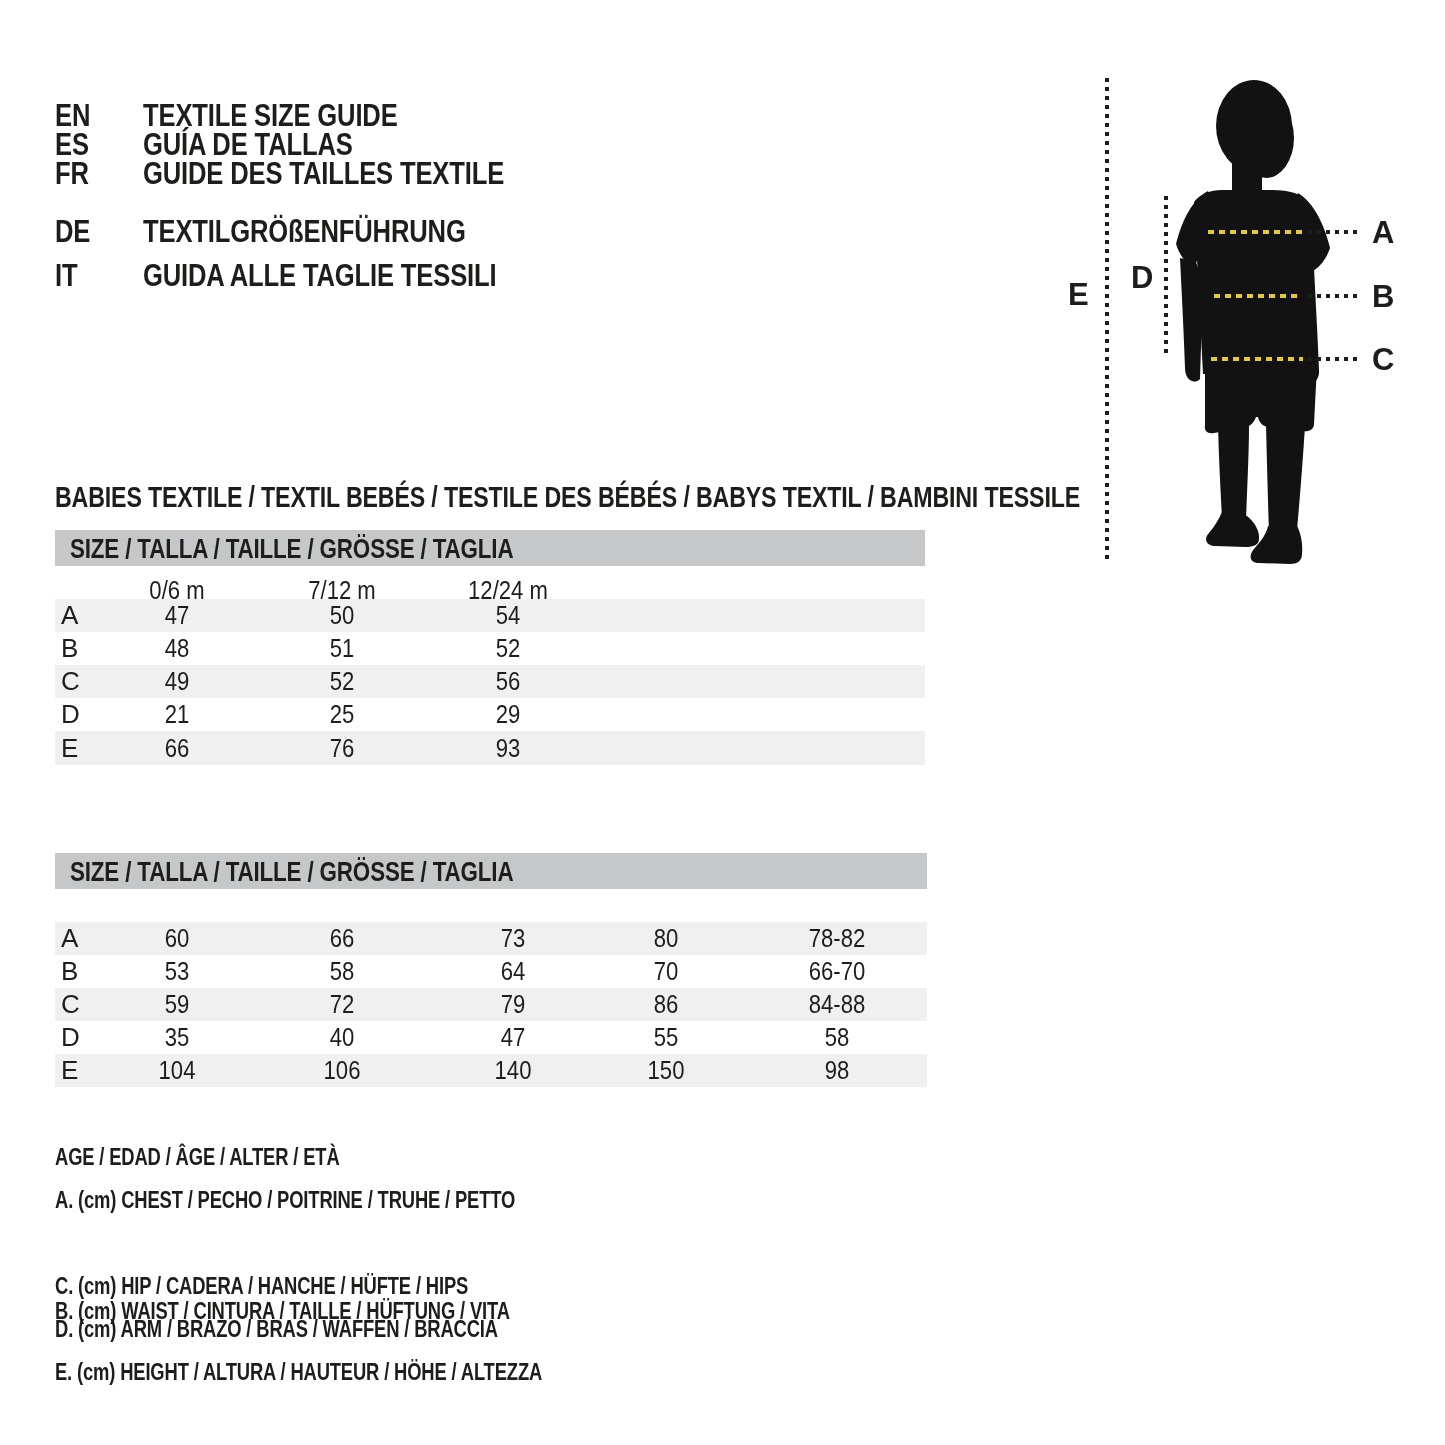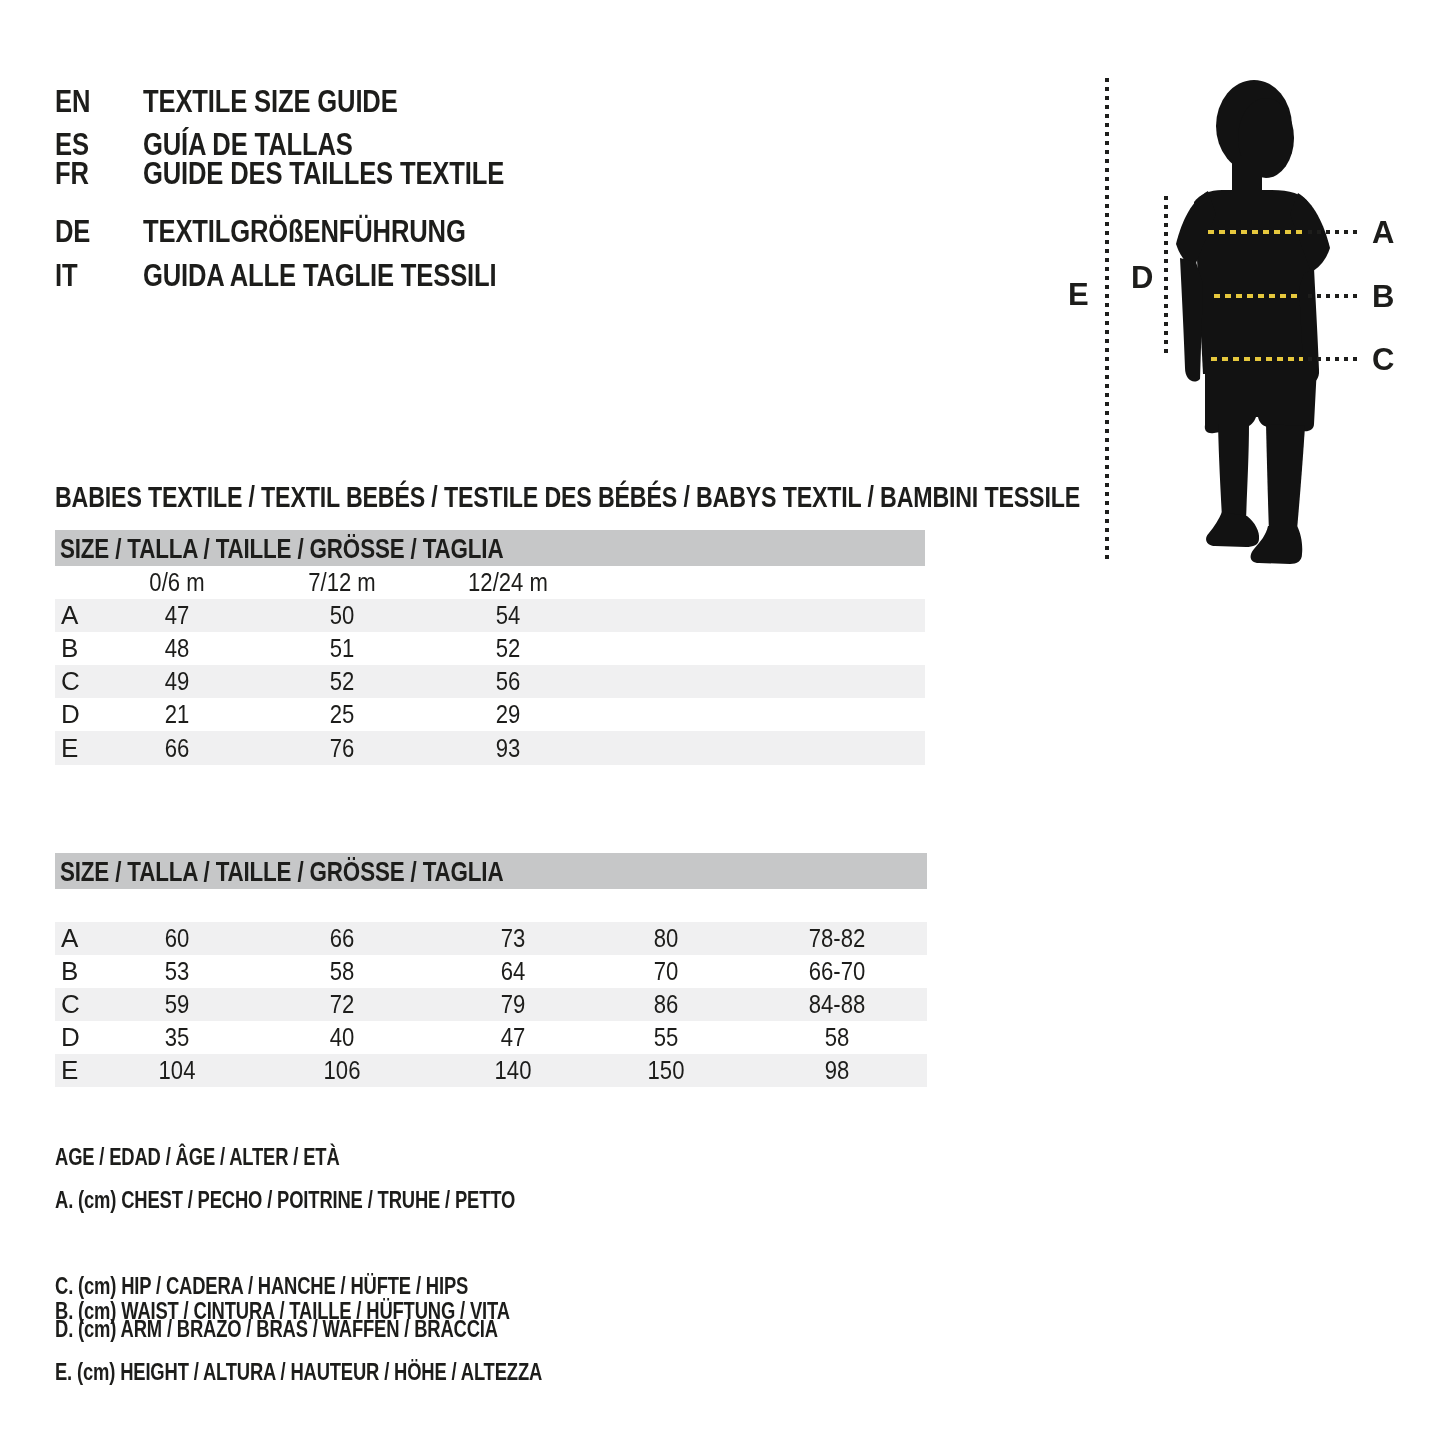--- a/index.html
+++ b/index.html
@@ -46,7 +46,7 @@
 <div class="page">
 
   <div>
-    <div class="lang-row" style="top:84px">
+    <div class="lang-row" style="top:98px">
       <span class="lang-code"><span class="cx">EN</span></span><span class="lang-title cx">TEXTILE SIZE GUIDE</span>
     </div>
     <div class="lang-row" style="top:127px">

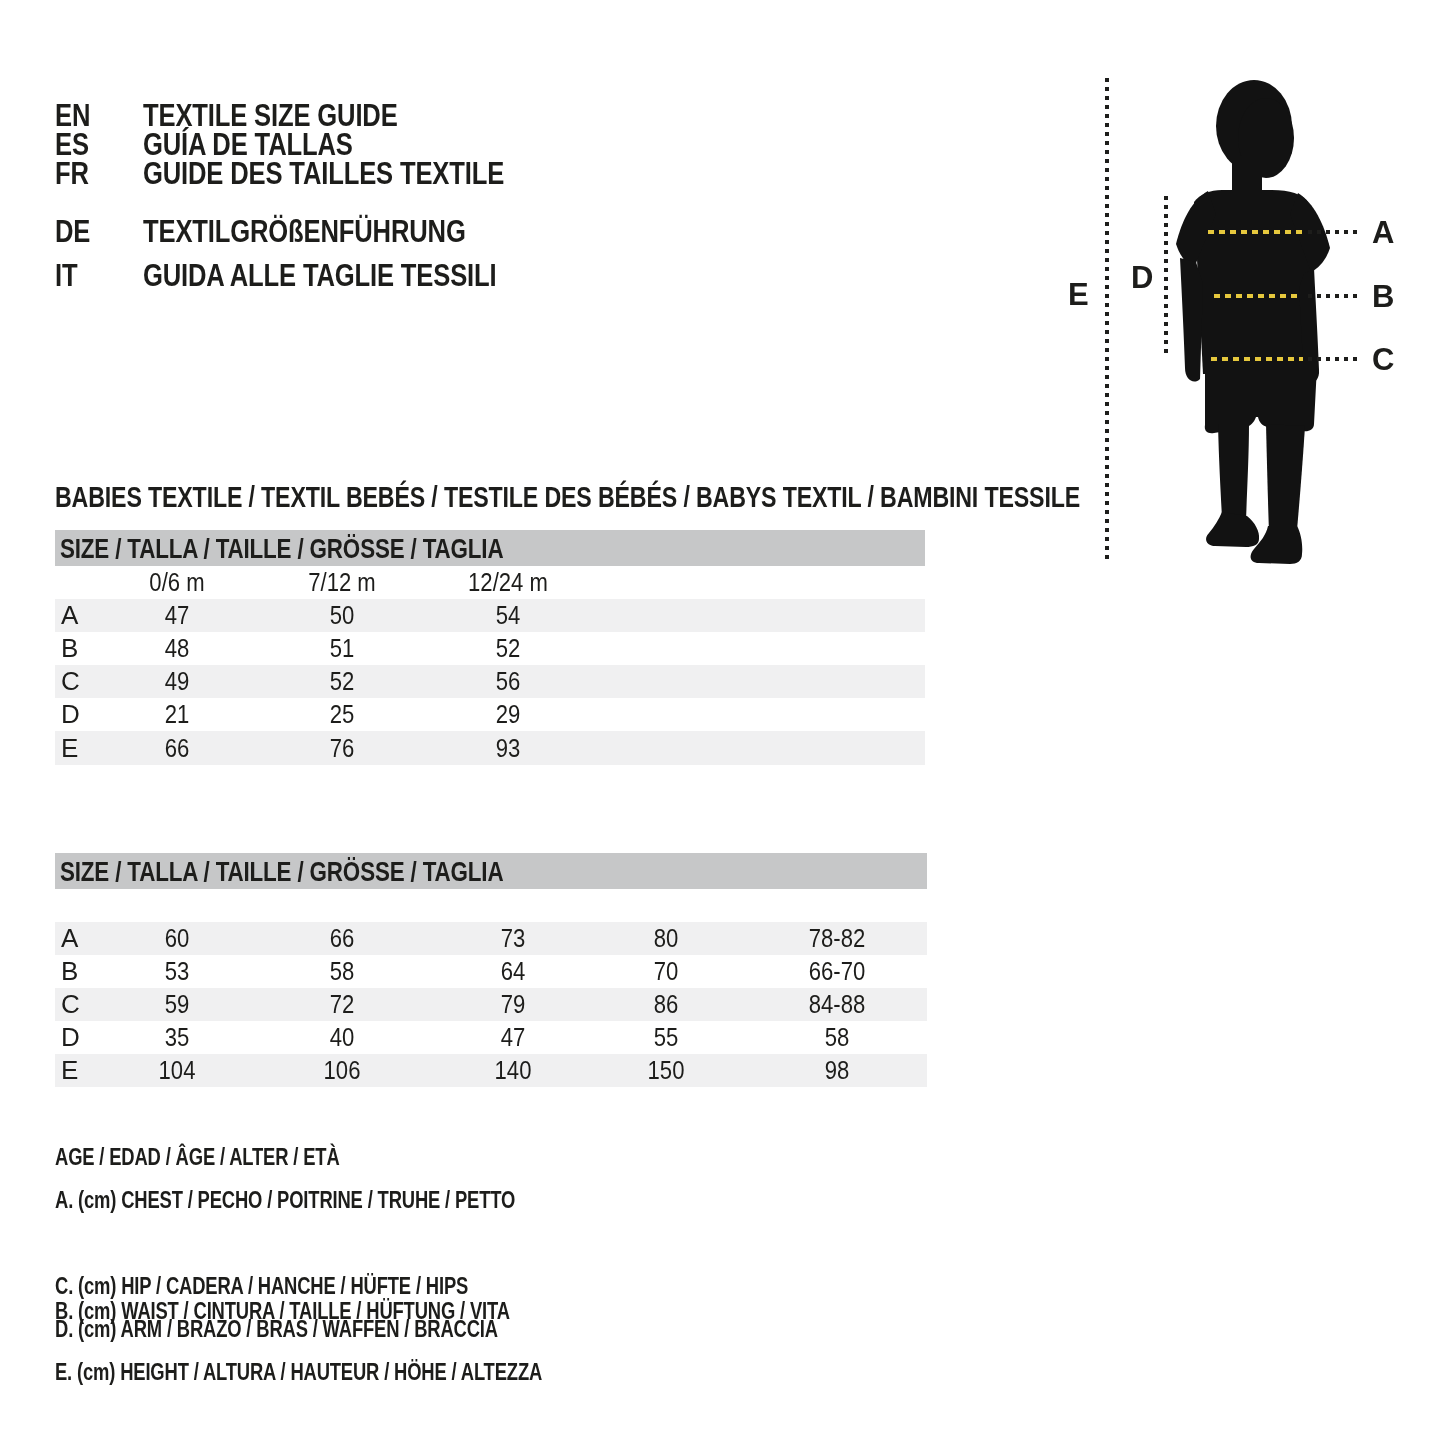--- a/index.html
+++ b/index.html
@@ -20,7 +20,7 @@
   
   .tbl { position:absolute; left:55px; }
   .size-bar { position:absolute; left:0; width:100%; height:36px; background:#c6c7c8;
-              font-size:28px; font-weight:700; line-height:37px; padding-left:5px; box-sizing:border-box; }
+              font-size:28px; font-weight:700; line-height:37px; padding-left:15px; box-sizing:border-box; }
   .trow { position:absolute; left:0; width:100%; }
   .trow.stripe { background:#f0f0f1; }
   .rlabel { position:absolute; left:6px; top:0; font-size:26px; font-weight:400; }

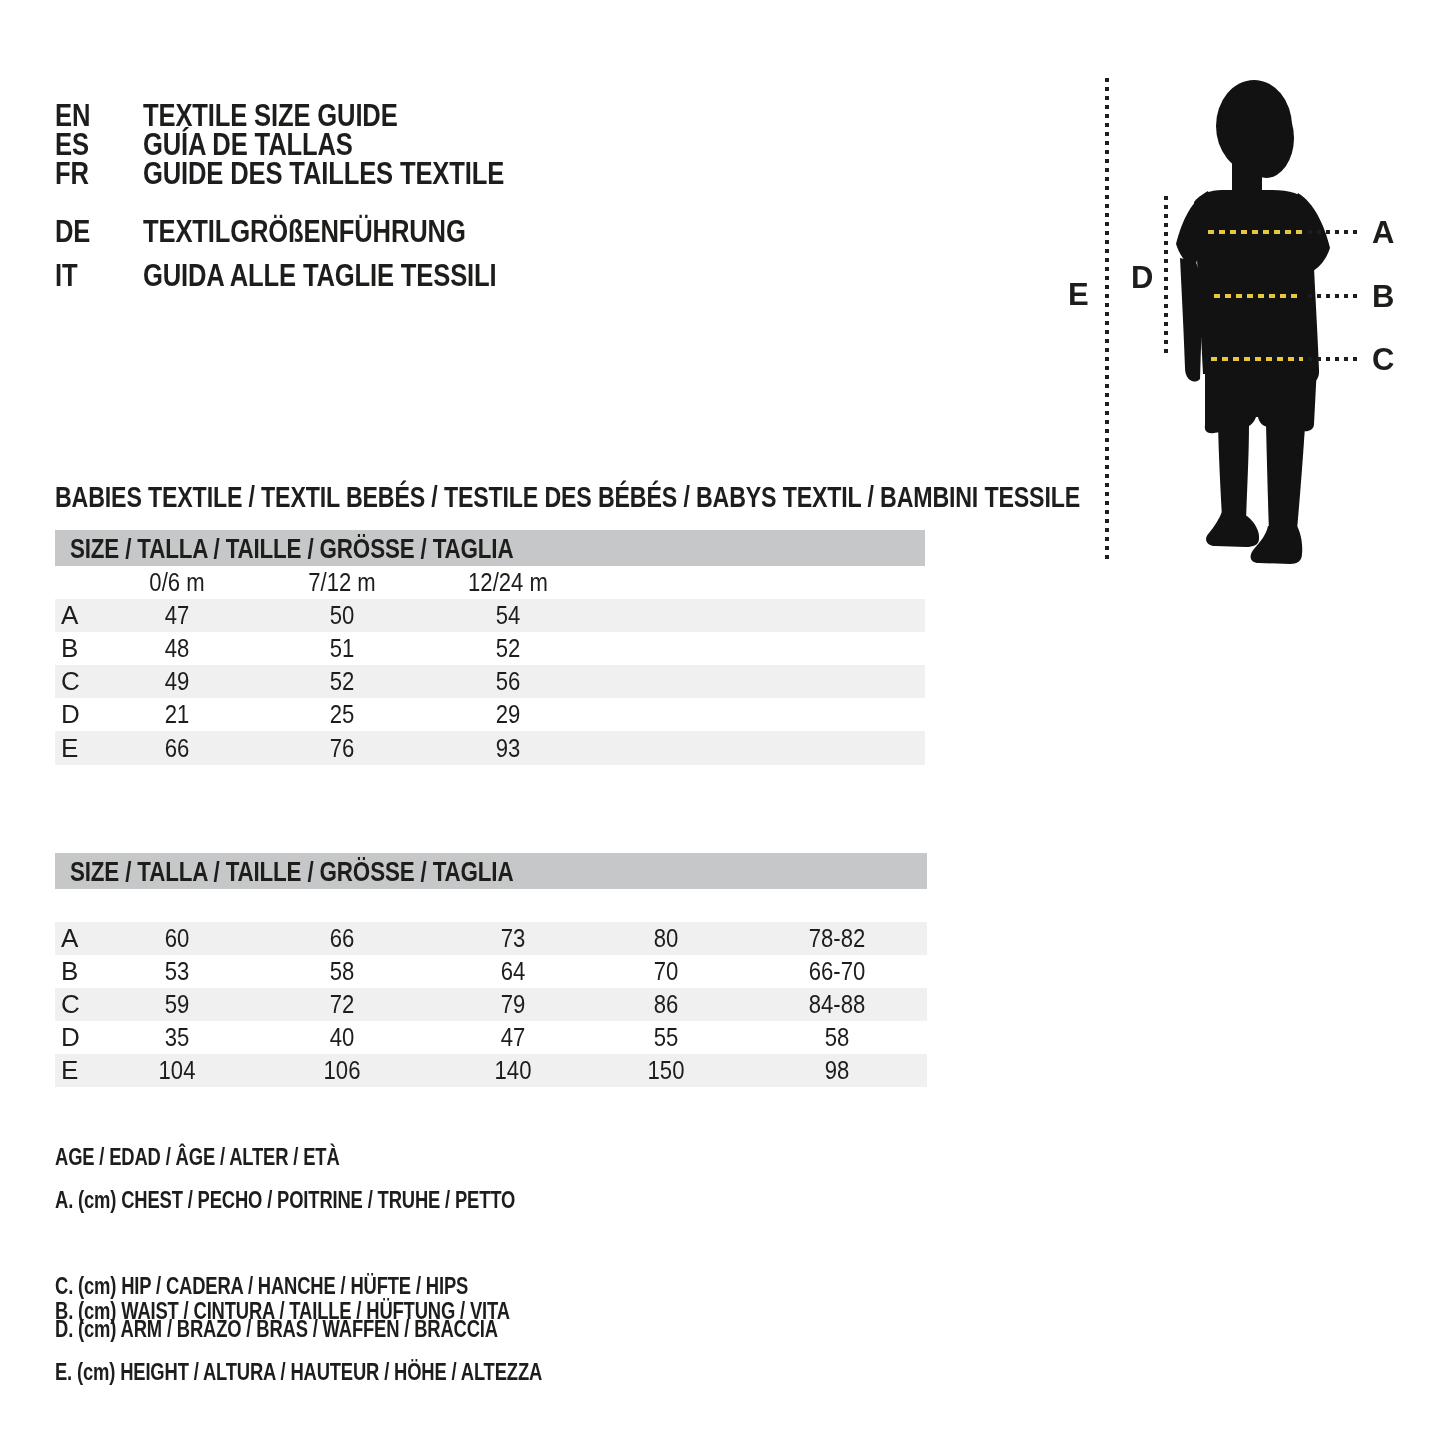--- a/index.html
+++ b/index.html
@@ -101,7 +101,7 @@
 
   <div class="tbl" style="top:530px; width:870px; height:235px;">
     <div class="size-bar" style="top:0;"><span class="cx">SIZE / TALLA / TAILLE / GRÖSSE / TAGLIA</span></div>
-    <div class="trow" style="top:36px; height:19px;">
+    <div class="trow" style="top:44px; height:19px;">
       <span class="cval" style="left:57px;  line-height:33px;">0/6 m</span>
       <span class="cval" style="left:222px; line-height:33px;">7/12 m</span>
       <span class="cval" style="left:388px; line-height:33px;">12/24 m</span>

